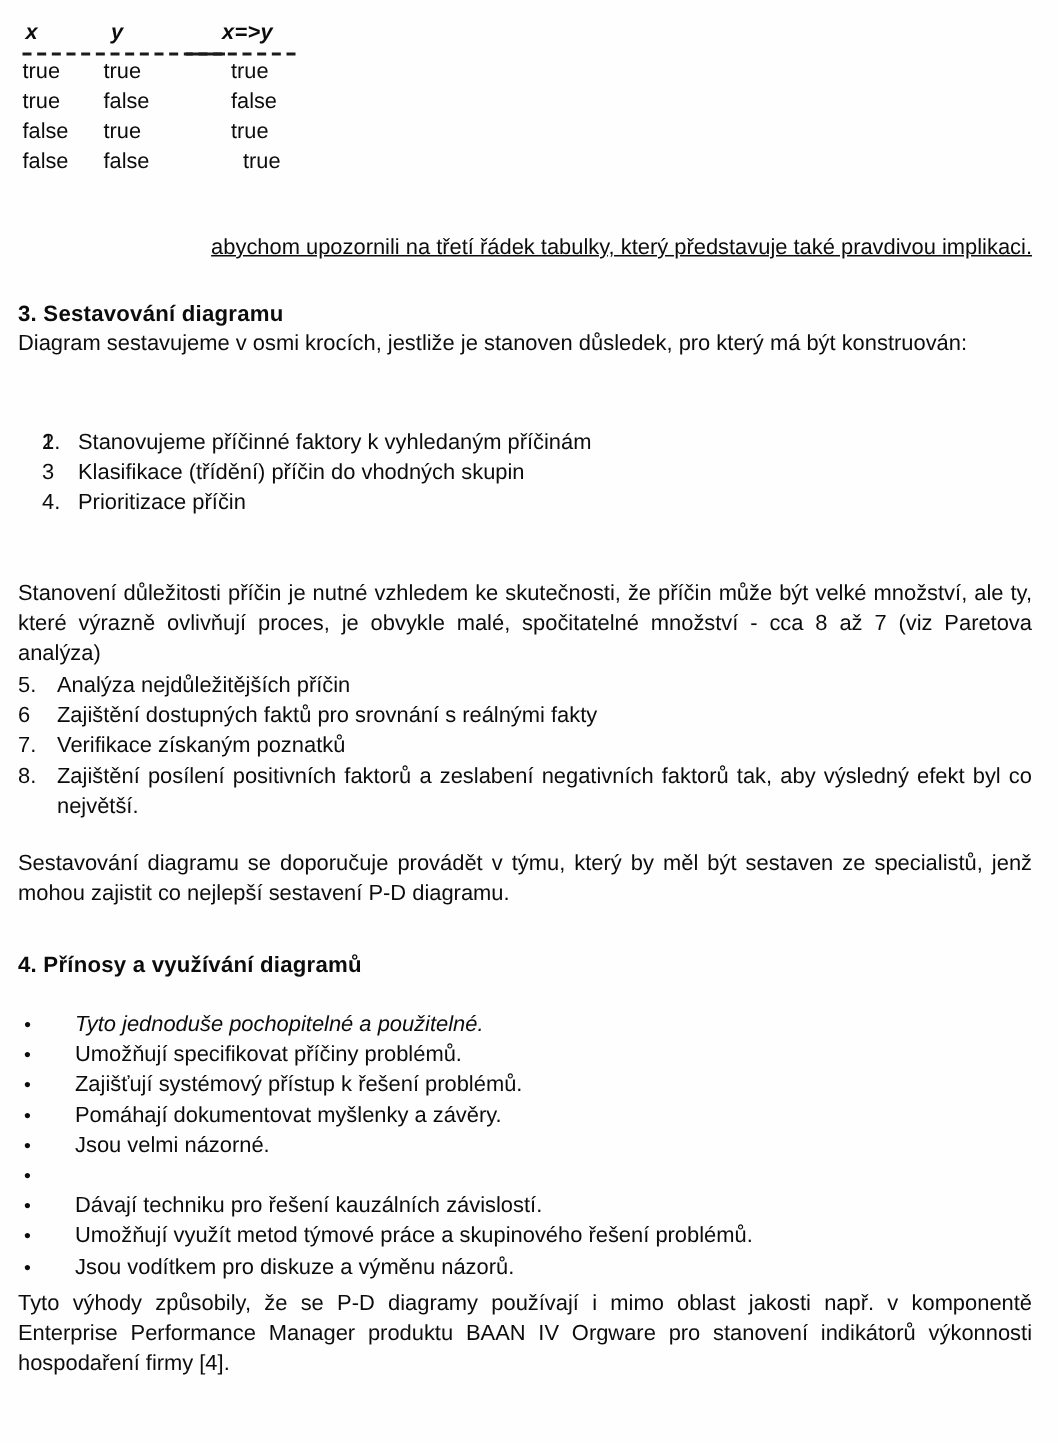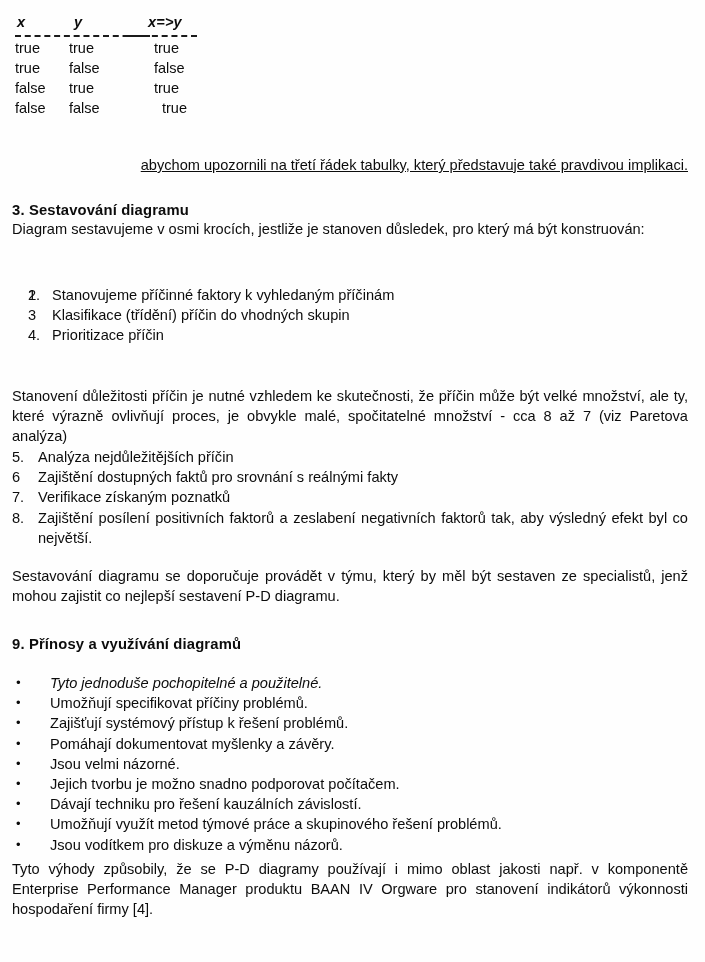--- a/index.html
+++ b/index.html
@@ -240,7 +240,7 @@
 
   <div class="block" style="top:566px;">Sestavování diagramu se doporučuje provádět v týmu, který by měl být sestaven ze specialistů, jenž mohou zajistit co nejlepší sestavení P-D diagramu.</div>
 
-  <h3 class="heading" style="top:634px;">9. Přínosy a využívání diagramů</h3>
+  <h3 class="heading" style="top:634px;">4. Přínosy a využívání diagramů</h3>
 
   <ul class="bullist" style="top:673px;">
     <li class="italic">

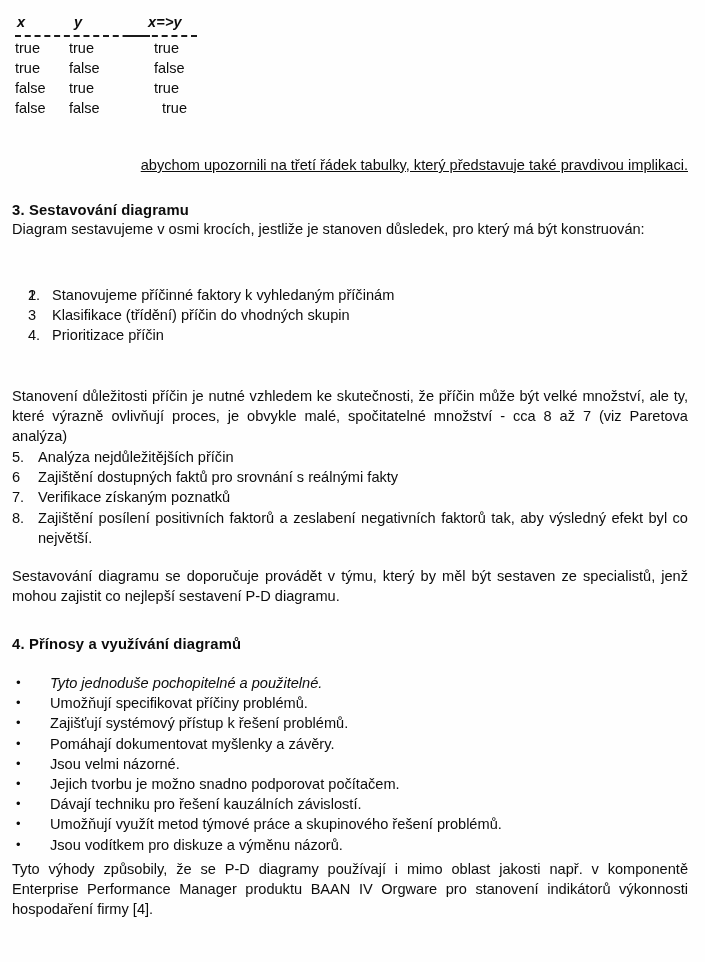--- a/index.html
+++ b/index.html
@@ -265,7 +265,6 @@
     </li>
     <li>
       <span class="dot">•</span>
-      <span>Jejich tvorbu je možno snadno podporovat počítačem.</span>
     </li>
     <li>
       <span class="dot">•</span>

